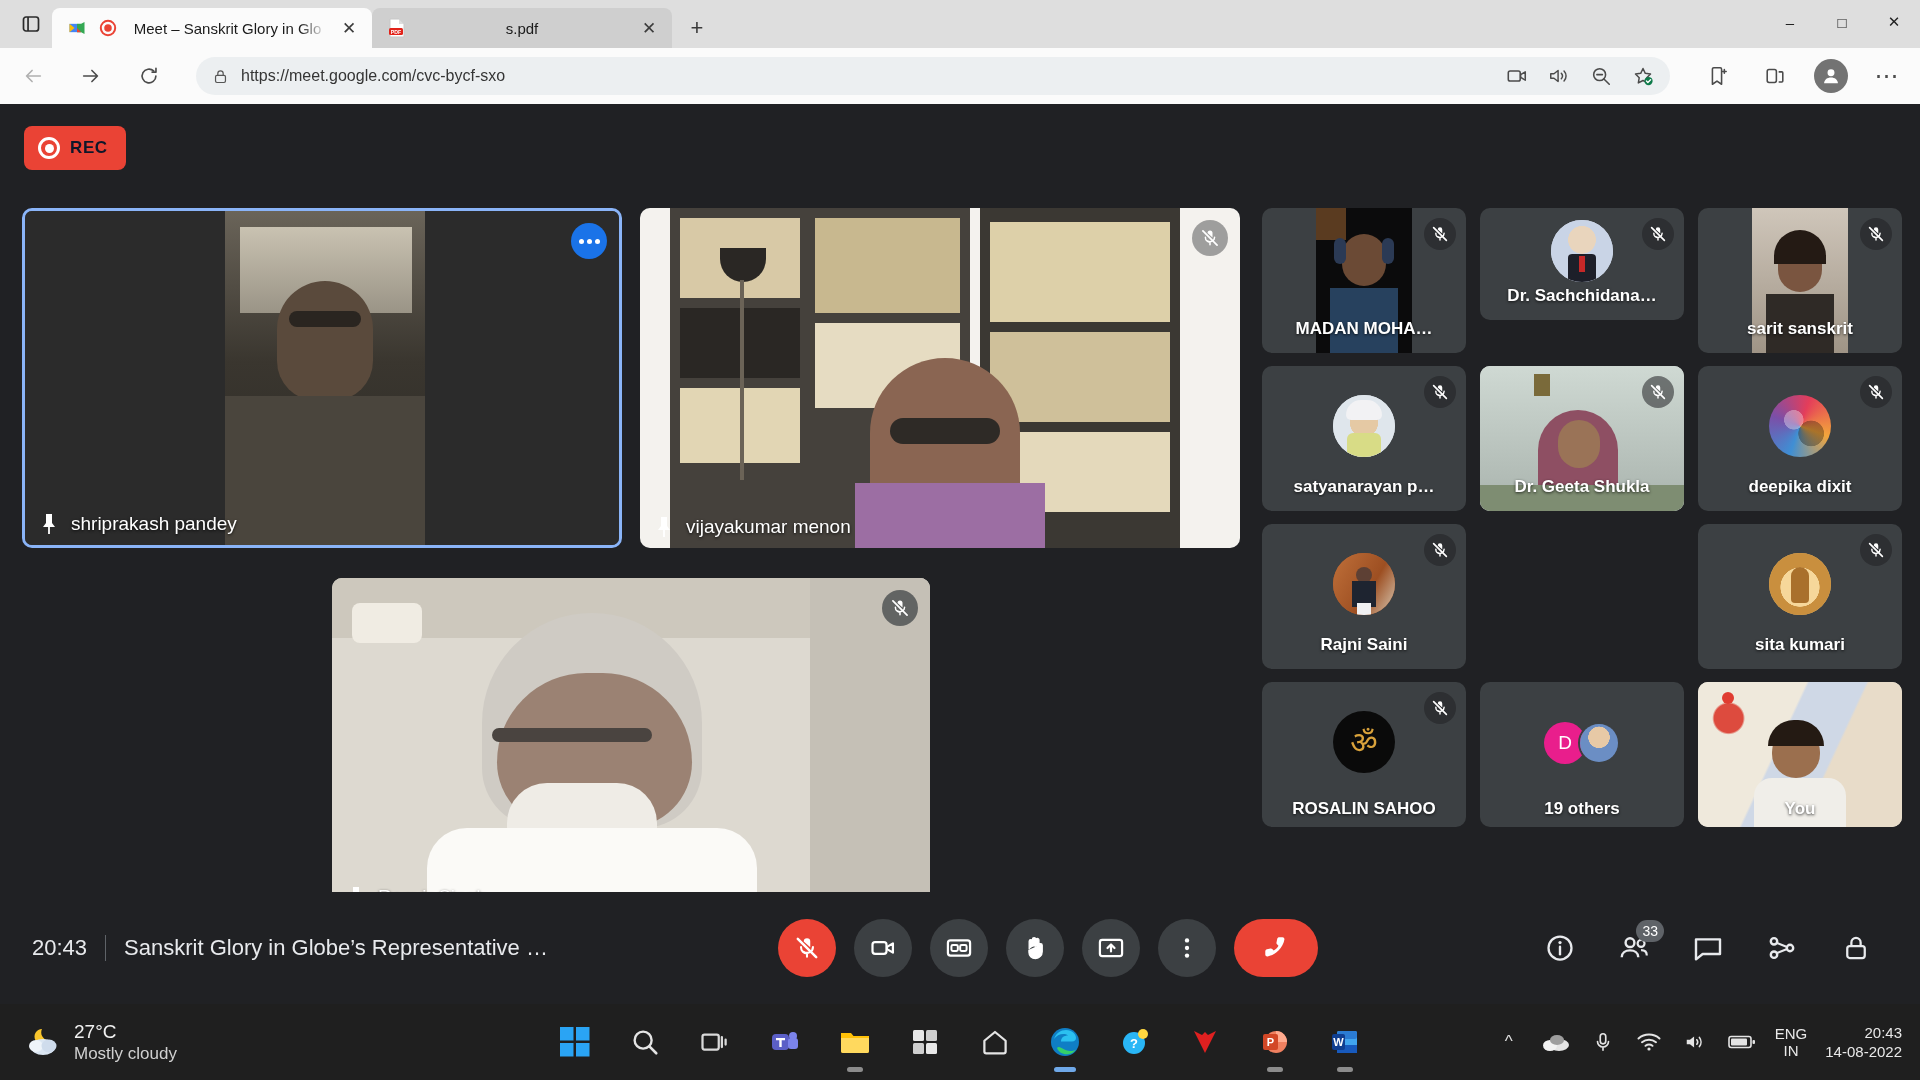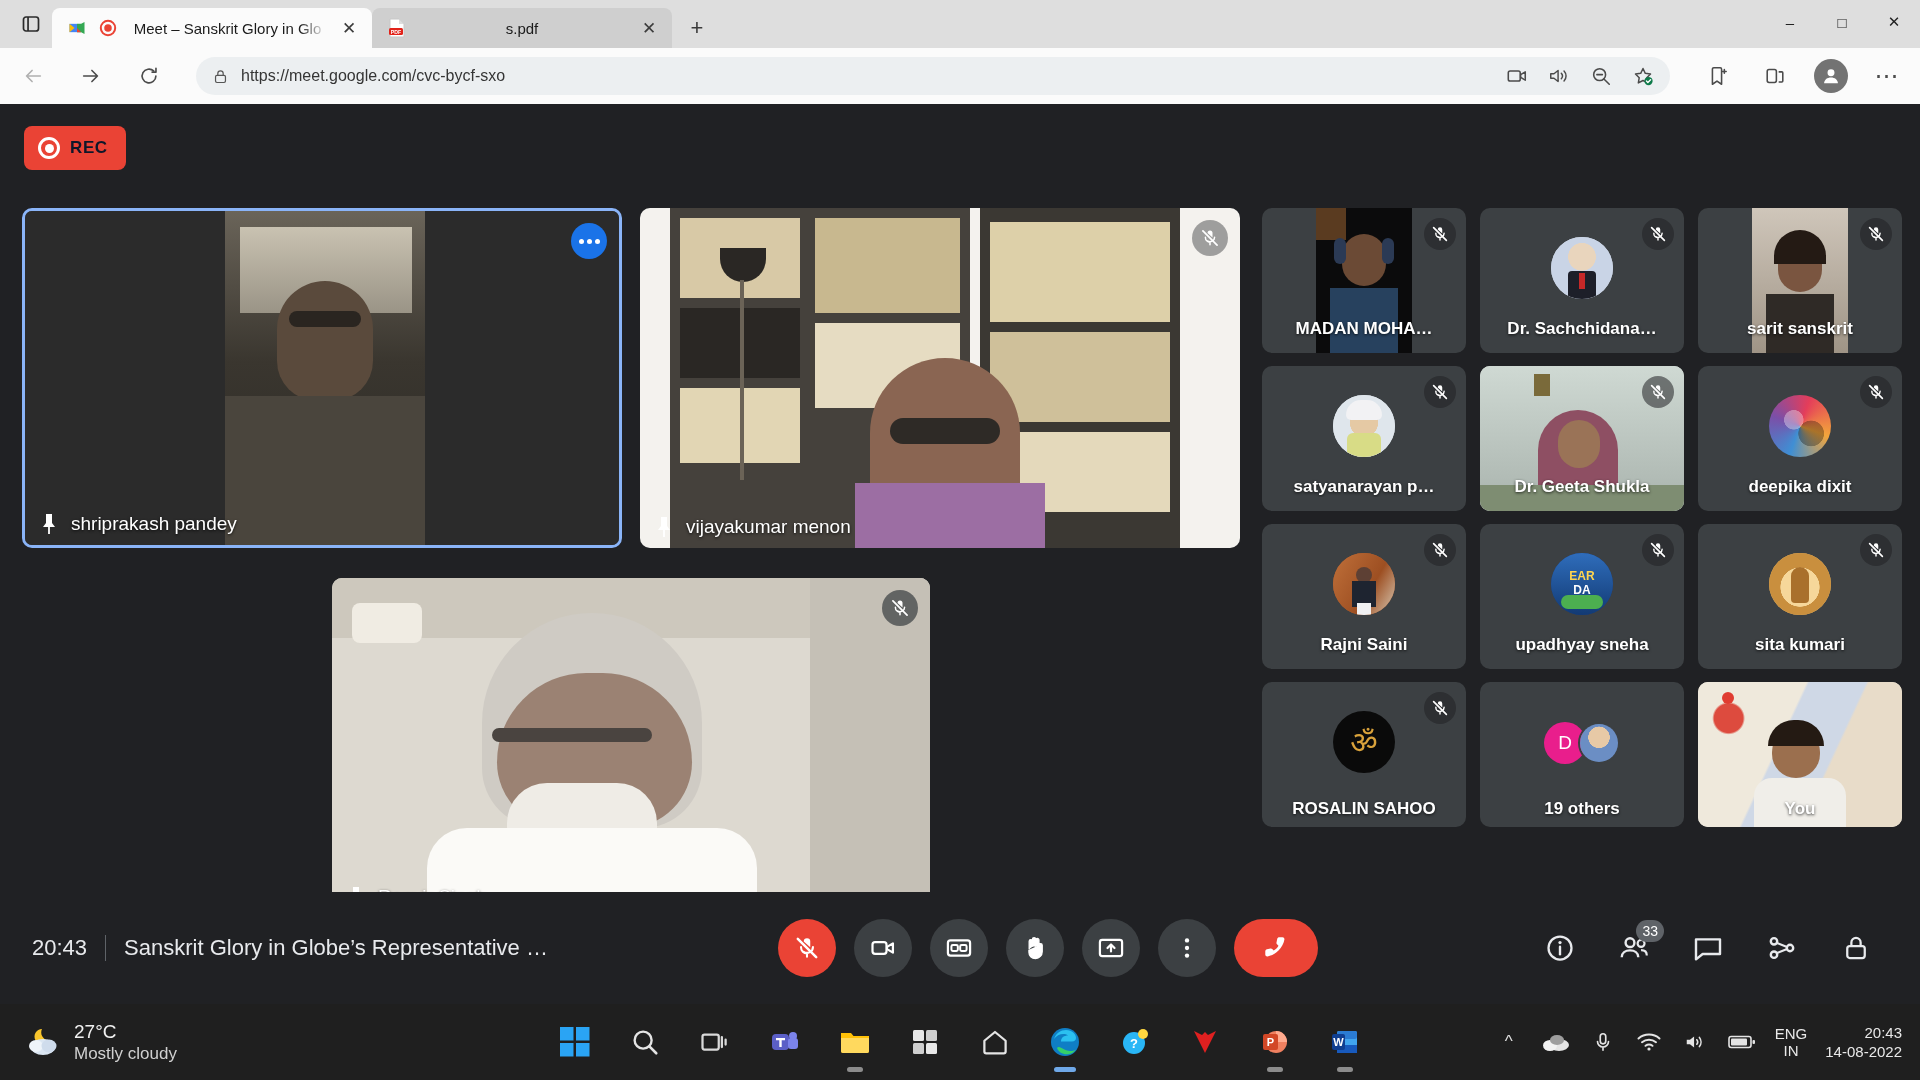--- a/index.html
+++ b/index.html
@@ -355,7 +355,7 @@
           <div class="gname">MADAN MOHA…</div>
         </div>
 
-        <div class="gtile" style="left:242px; top:22px; width:204px; height:145px;">
+        <div class="gtile" style="left:242px; top:22px; width:204px; height:112px;">
           <div class="gavatar" style="background:#cfd7e6;">
             <div style="position:absolute;inset:0;background:radial-gradient(circle at 50% 32%,#e9d5bd 0 26%,#c9d4e6 27%);"></div>
             <div style="position:absolute;left:17px;top:34px;width:28px;height:28px;background:#1d1f29;border-radius:4px 4px 0 0;"></div>

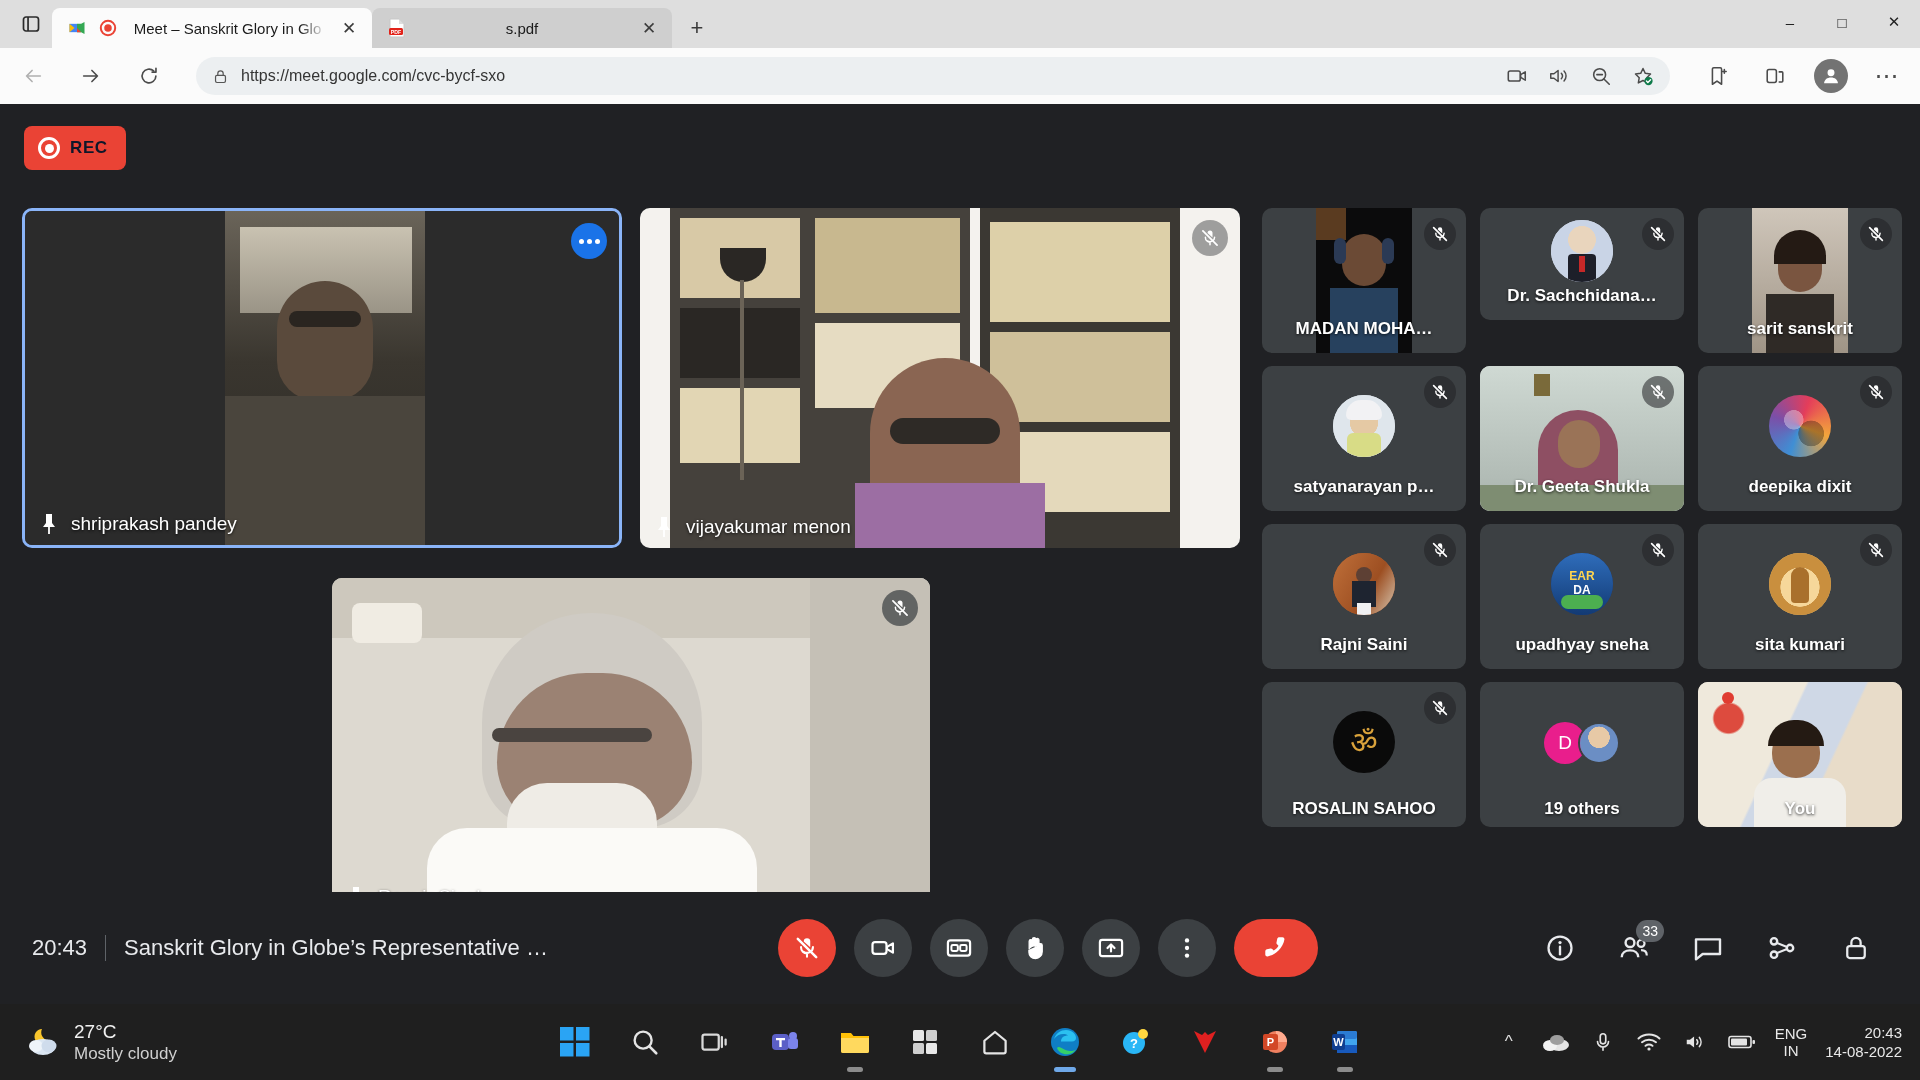--- a/index.html
+++ b/index.html
@@ -453,22 +453,6 @@
           <div class="gname">Rajni Saini</div>
         </div>
 
-        <div class="gtile" style="left:242px; top:338px; width:204px; height:145px;">
-          <div class="gavatar" style="background:#1b3d7a;">
-            <div style="position:absolute;inset:0;background:linear-gradient(#2f6dbb,#123a74);"></div>
-            <div style="position:absolute;left:0;right:0;top:16px;text-align:center;color:#ffd54f;font-size:12px;font-weight:700;font-family:'Liberation Sans',sans-serif;">EAR</div>
-            <div style="position:absolute;left:0;right:0;top:30px;text-align:center;color:#fff;font-size:12px;font-weight:700;font-family:'Liberation Sans',sans-serif;">DA</div>
-            <div style="position:absolute;left:10px;bottom:6px;width:42px;height:14px;border-radius:7px;background:#4caf50;"></div>
-          </div>
-          <div class="gmic">
-            <svg width="18" height="18" viewBox="0 0 24 24">
-                <path d="M12 3a3 3 0 0 1 3 3v5.4L9 6.1V6a3 3 0 0 1 3-3z" fill="#fff"></path>
-                <path d="M17.5 11a5.5 5.5 0 0 1-8.6 4.5M6.5 11v.5a5.5 5.5 0 0 0 5.5 5.5v3" stroke="#fff" stroke-width="1.9" fill="none" stroke-linecap="round"></path>
-                <path d="M3.5 3.5l17 17" stroke="#fff" stroke-width="2.2" stroke-linecap="round"></path>
-              </svg>
-          </div>
-          <div class="gname">upadhyay sneha</div>
-        </div>
 
         <div class="gtile" style="left:460px; top:338px; width:204px; height:145px;">
           <div class="gavatar" style="background:#e8b96a;">

